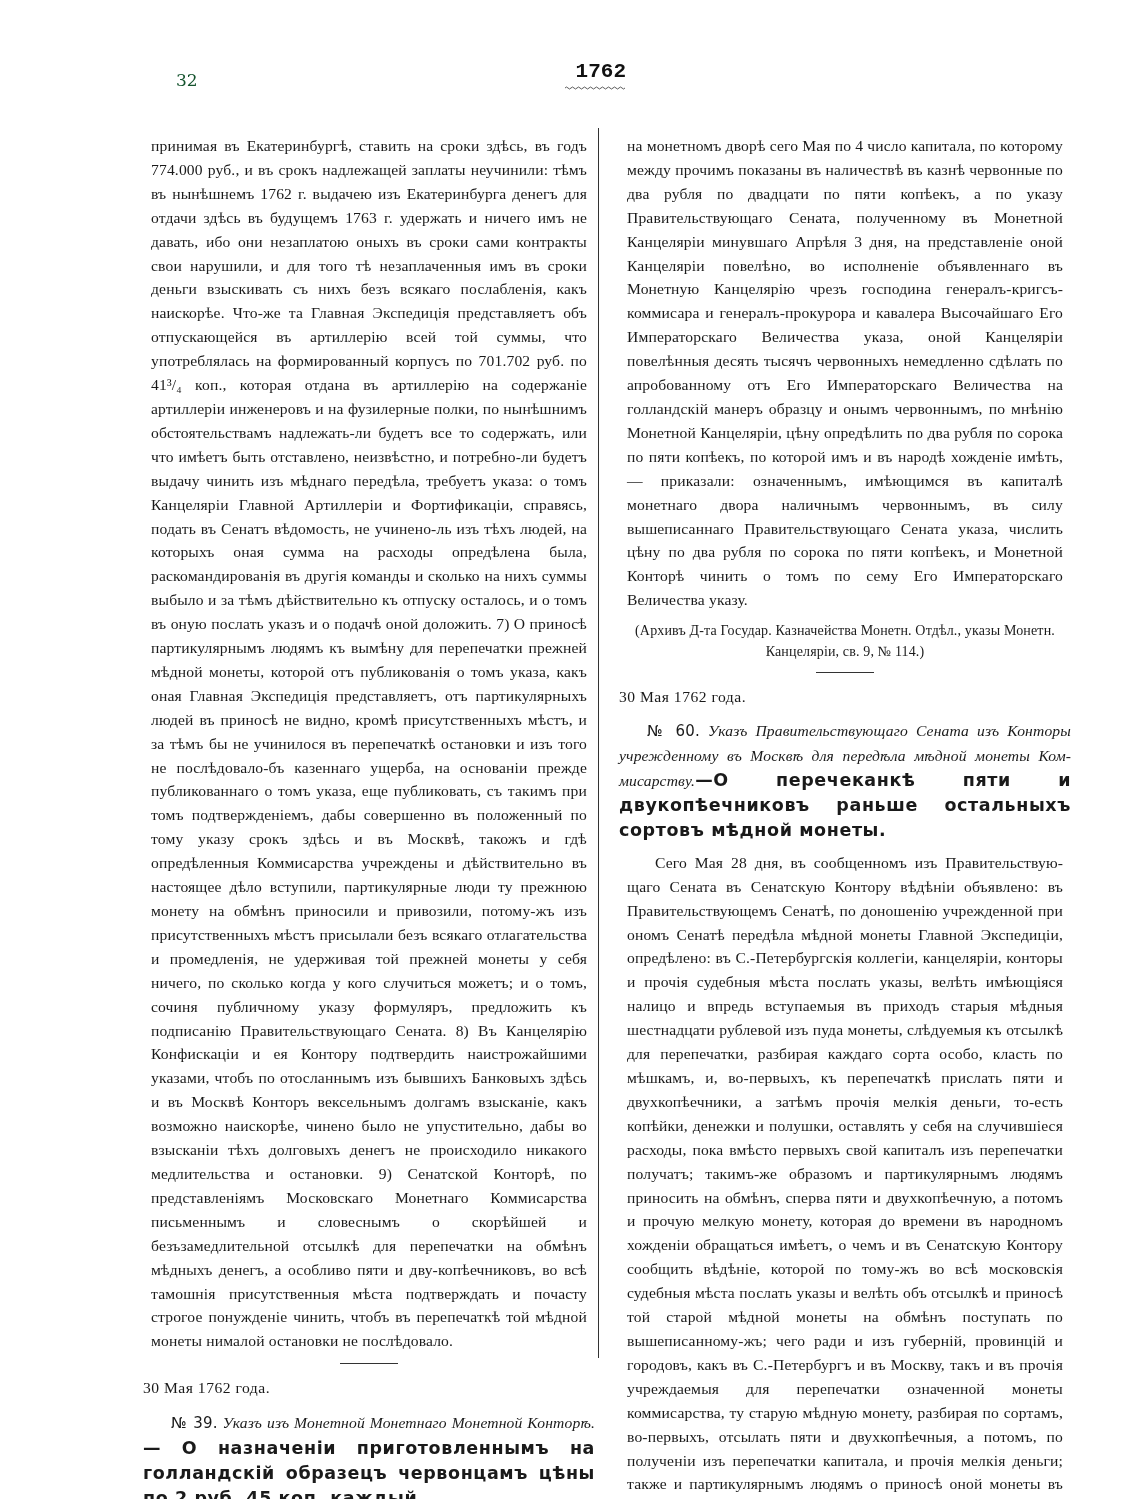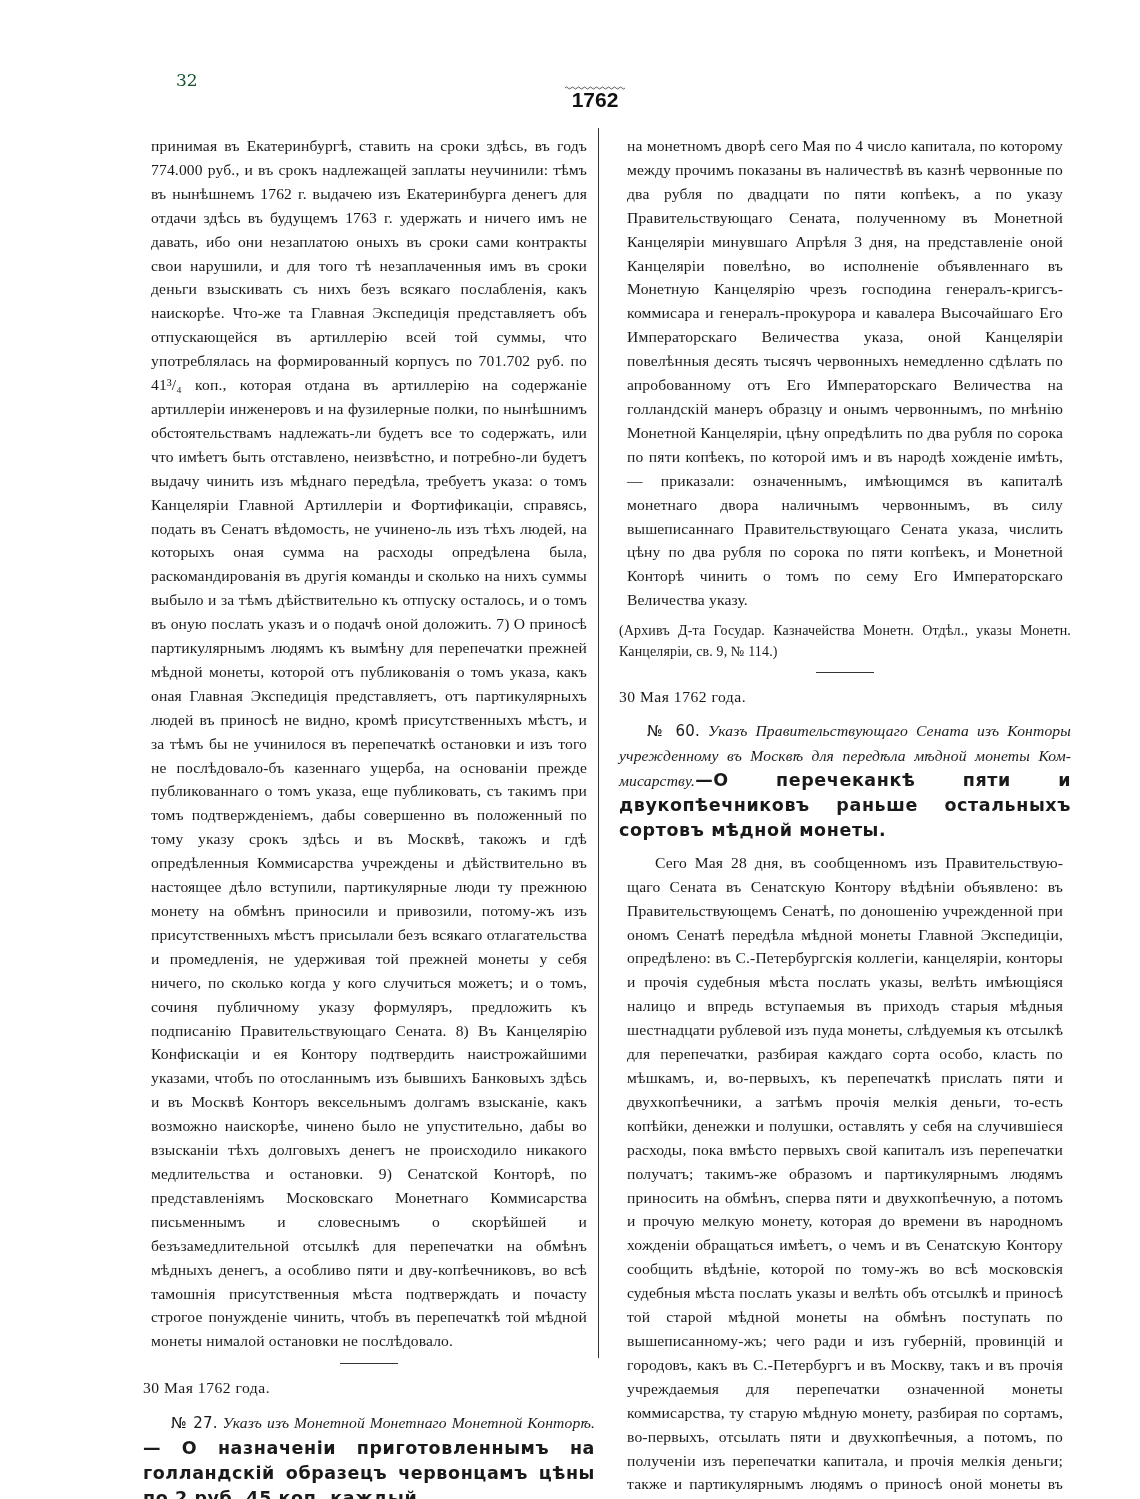--- a/index.html
+++ b/index.html
@@ -13,8 +13,8 @@
     font-size: 17px; font-family: "DejaVu Serif", serif; color: #14532d; margin-left: 24px;
   }
   .page-year {
-    position: absolute; left: 564px; top: 60px; width: 62px; text-align: center;
-    font-size: 21px; font-weight: bold; font-family: Liberation Sans, sans-serif; color: #111; margin-top: 28px;
+    position: absolute; left: 564px; top: 60px; width: 62px; text-align: right;
+    font-size: 21px; font-weight: bold; font-family: Liberation Mono, monospace; color: #111;
   }
   .year-underline {
     position: absolute; left: 565px; top: 86px; width: 60px; height: 4px;

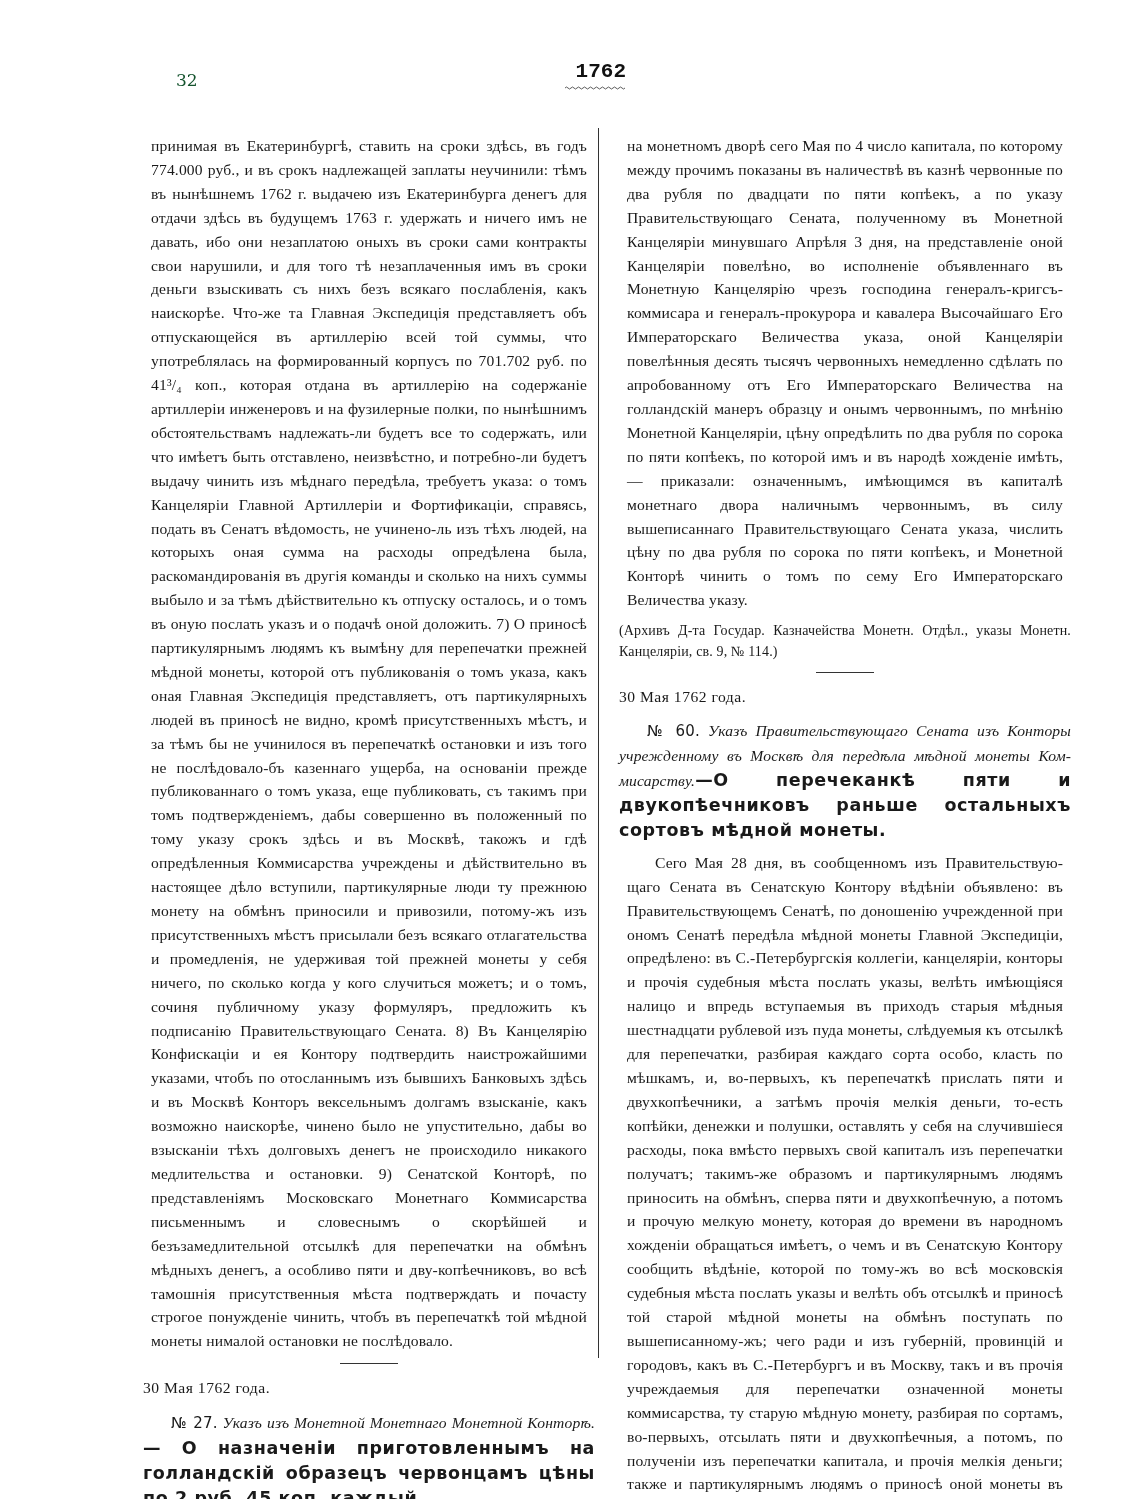--- a/index.html
+++ b/index.html
@@ -34,7 +34,7 @@
   }
   .para { margin: 8px; text-indent: 0; font-family: Liberation Serif, serif; }
   .para.indent { text-indent: 28px; }
-  .citation { font-size: 14px; line-height: 21px; margin: 4px 0 0 0; }
+  .citation { text-align: center; font-size: 14px; line-height: 21px; margin: 4px 0 0 0; }
   .rule {
     width: 58px; height: 1px; background: #333; margin: 10px auto 12px auto;
   }

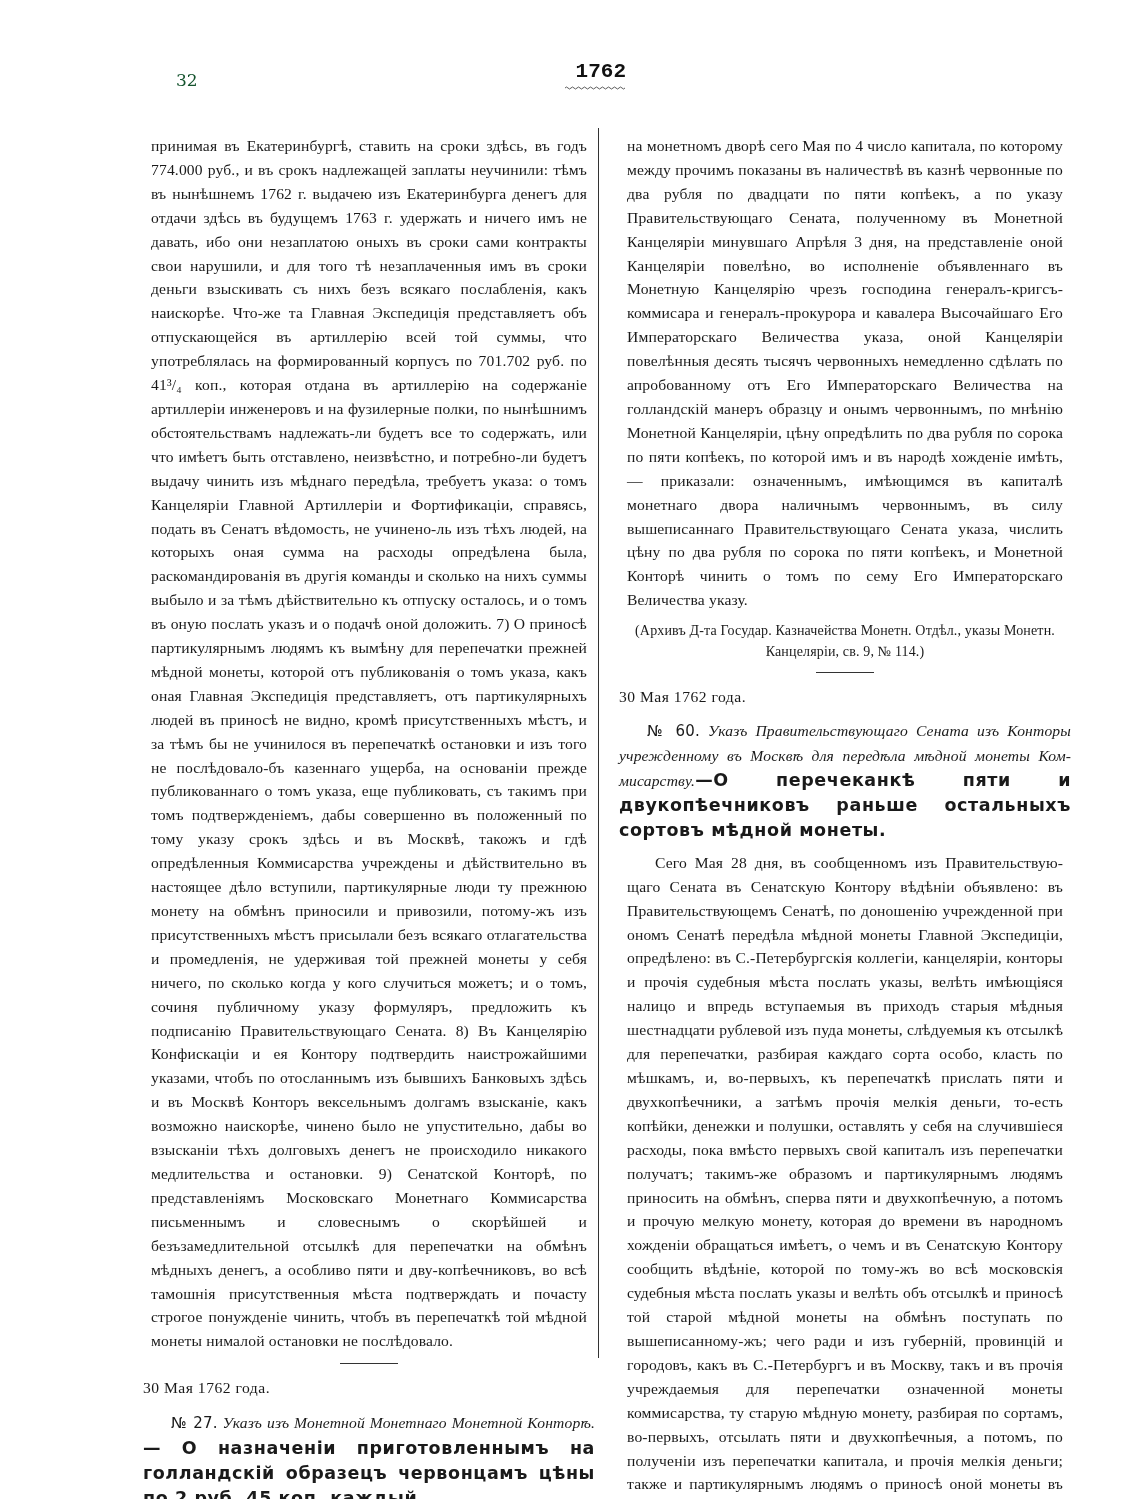--- a/index.html
+++ b/index.html
@@ -66,7 +66,7 @@
   <div class="rule"></div>
   <div class="date-heading">30 Мая 1762 года.</div>
   <p class="decree-head">
-    <span class="num">№ 27.</span>
+    <span class="num">№ 39.</span>
     <span class="kind">Указъ изъ Монетной Монетнаго Монетной Конторѣ.</span><span class="title"> — </span><span class="title">О назначеніи приготовленнымъ на голландскій образецъ червонцамъ цѣны по 2 руб. 45 коп. каждый.</span>
   </p>
 

